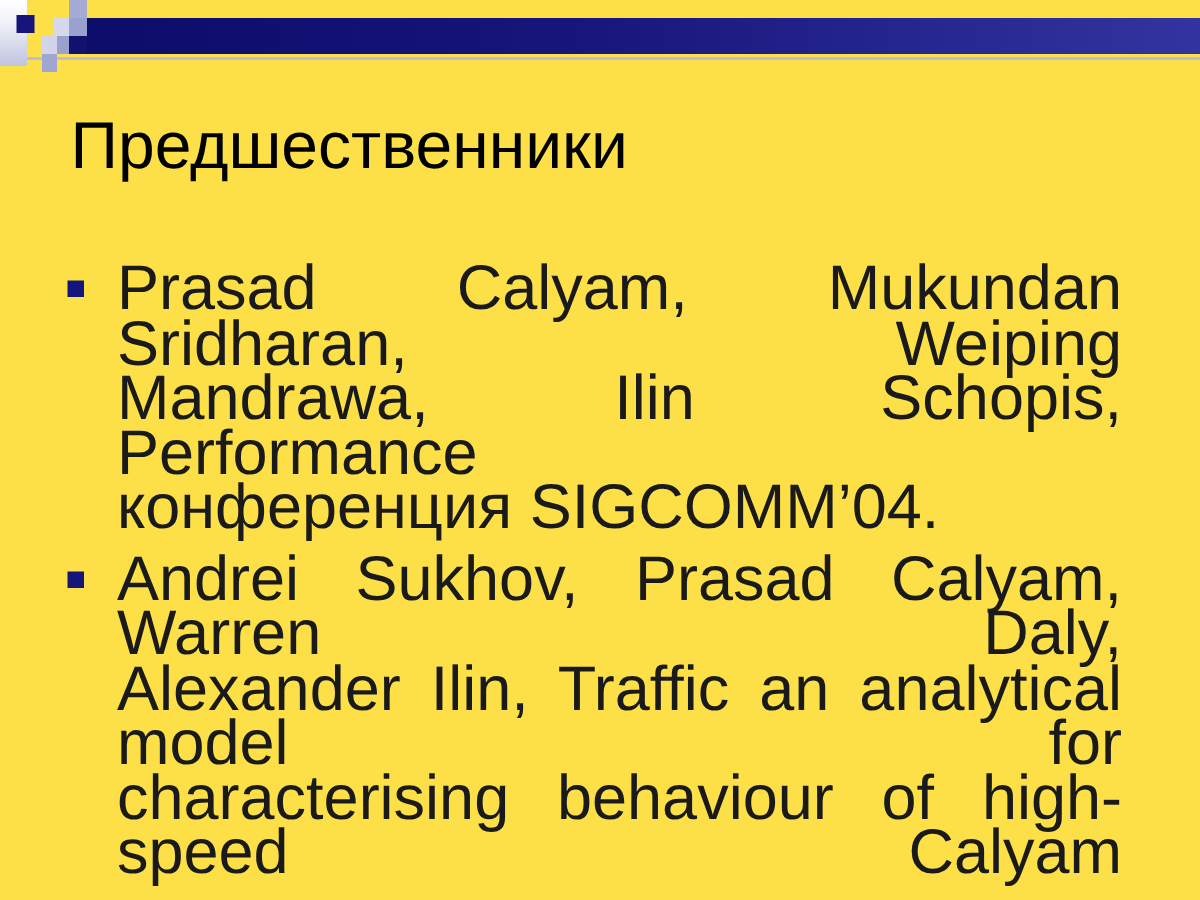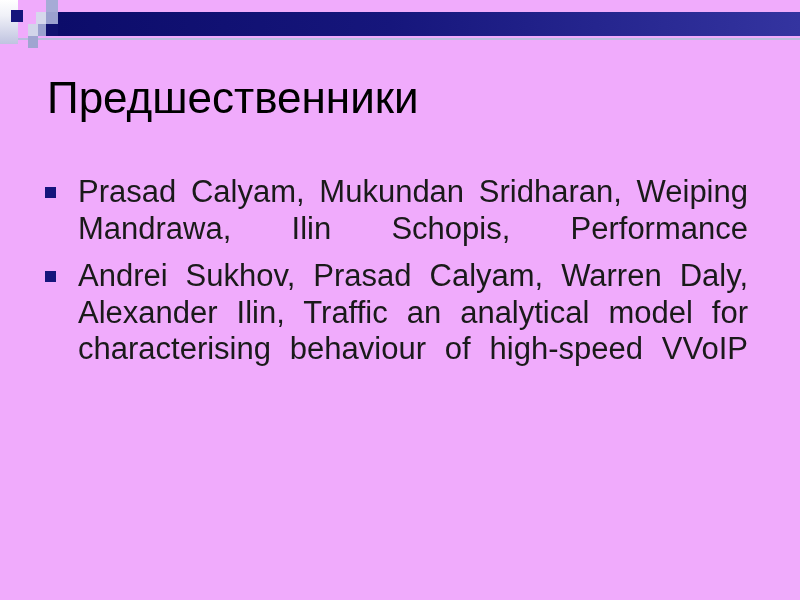--- a/index.html
+++ b/index.html
@@ -9,7 +9,7 @@
     font-family: "Liberation Sans", sans-serif;
     overflow: hidden;
   }
-  .slide { position: relative; width: 800px; height: 600px; background: #f0abfc; }
+  .slide { position: relative; width: 800px; height: 600px; background: #fde047; }
 
   
   .underline {

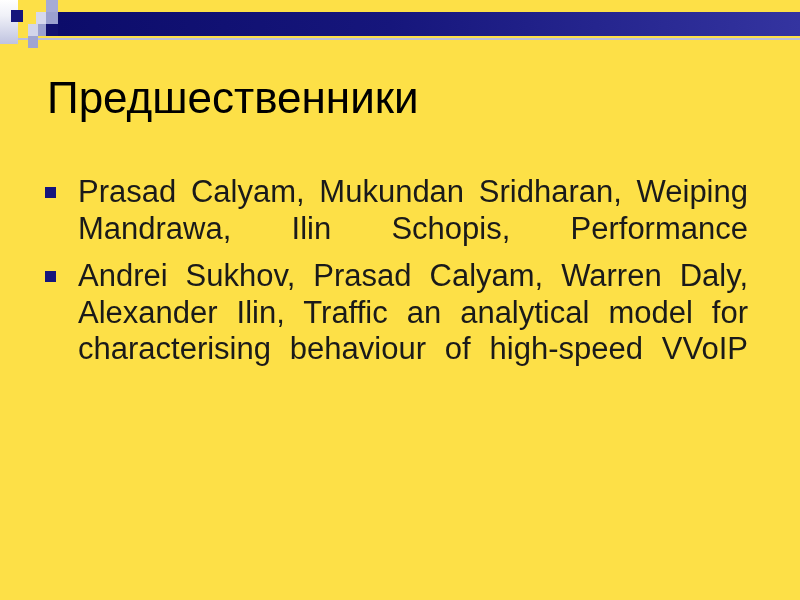--- a/index.html
+++ b/index.html
@@ -57,7 +57,7 @@
   }
   .lines { flex: 1 1 auto; width: 670px; }
   .line {
-    font-size: 31px; line-height: 36.5px; color: #1a1a1a;
+    font-size: 42px; line-height: 36.5px; color: #1a1a1a;
     text-align: justify; text-align-last: justify;
     white-space: normal;
   }

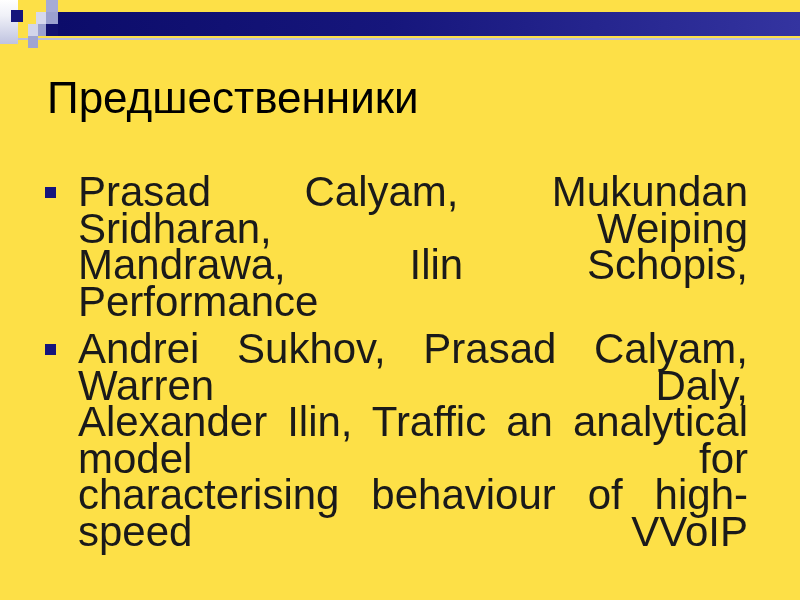--- a/index.html
+++ b/index.html
@@ -91,6 +91,7 @@
       <div class="lines">
         <div class="line just">Prasad Calyam, Mukundan Sridharan, Weiping</div>
         <div class="line just">Mandrawa, Ilin Schopis, Performance</div>
+        <div class="line last">конференция SIGCOMM’04.</div>
       </div>
     </div>
 

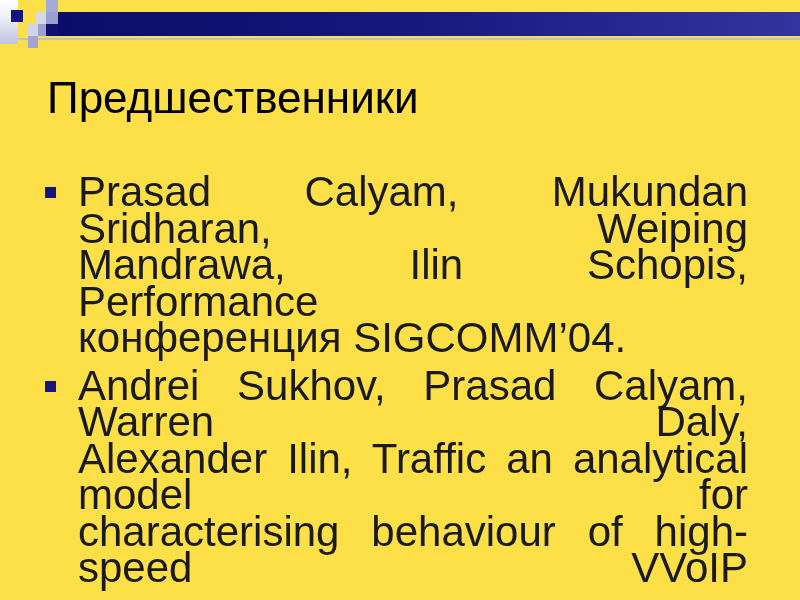--- a/index.html
+++ b/index.html
@@ -100,7 +100,7 @@
       <div class="lines">
         <div class="line just">Andrei Sukhov, Prasad Calyam, Warren Daly,</div>
         <div class="line just">Alexander Ilin, Traffic an analytical model for</div>
-        <div class="line just">characterising behaviour of high-speed VVoIP</div>
+        <div class="line just">characterising behaviour of high-speed Calyam</div>
       </div>
     </div>
 

